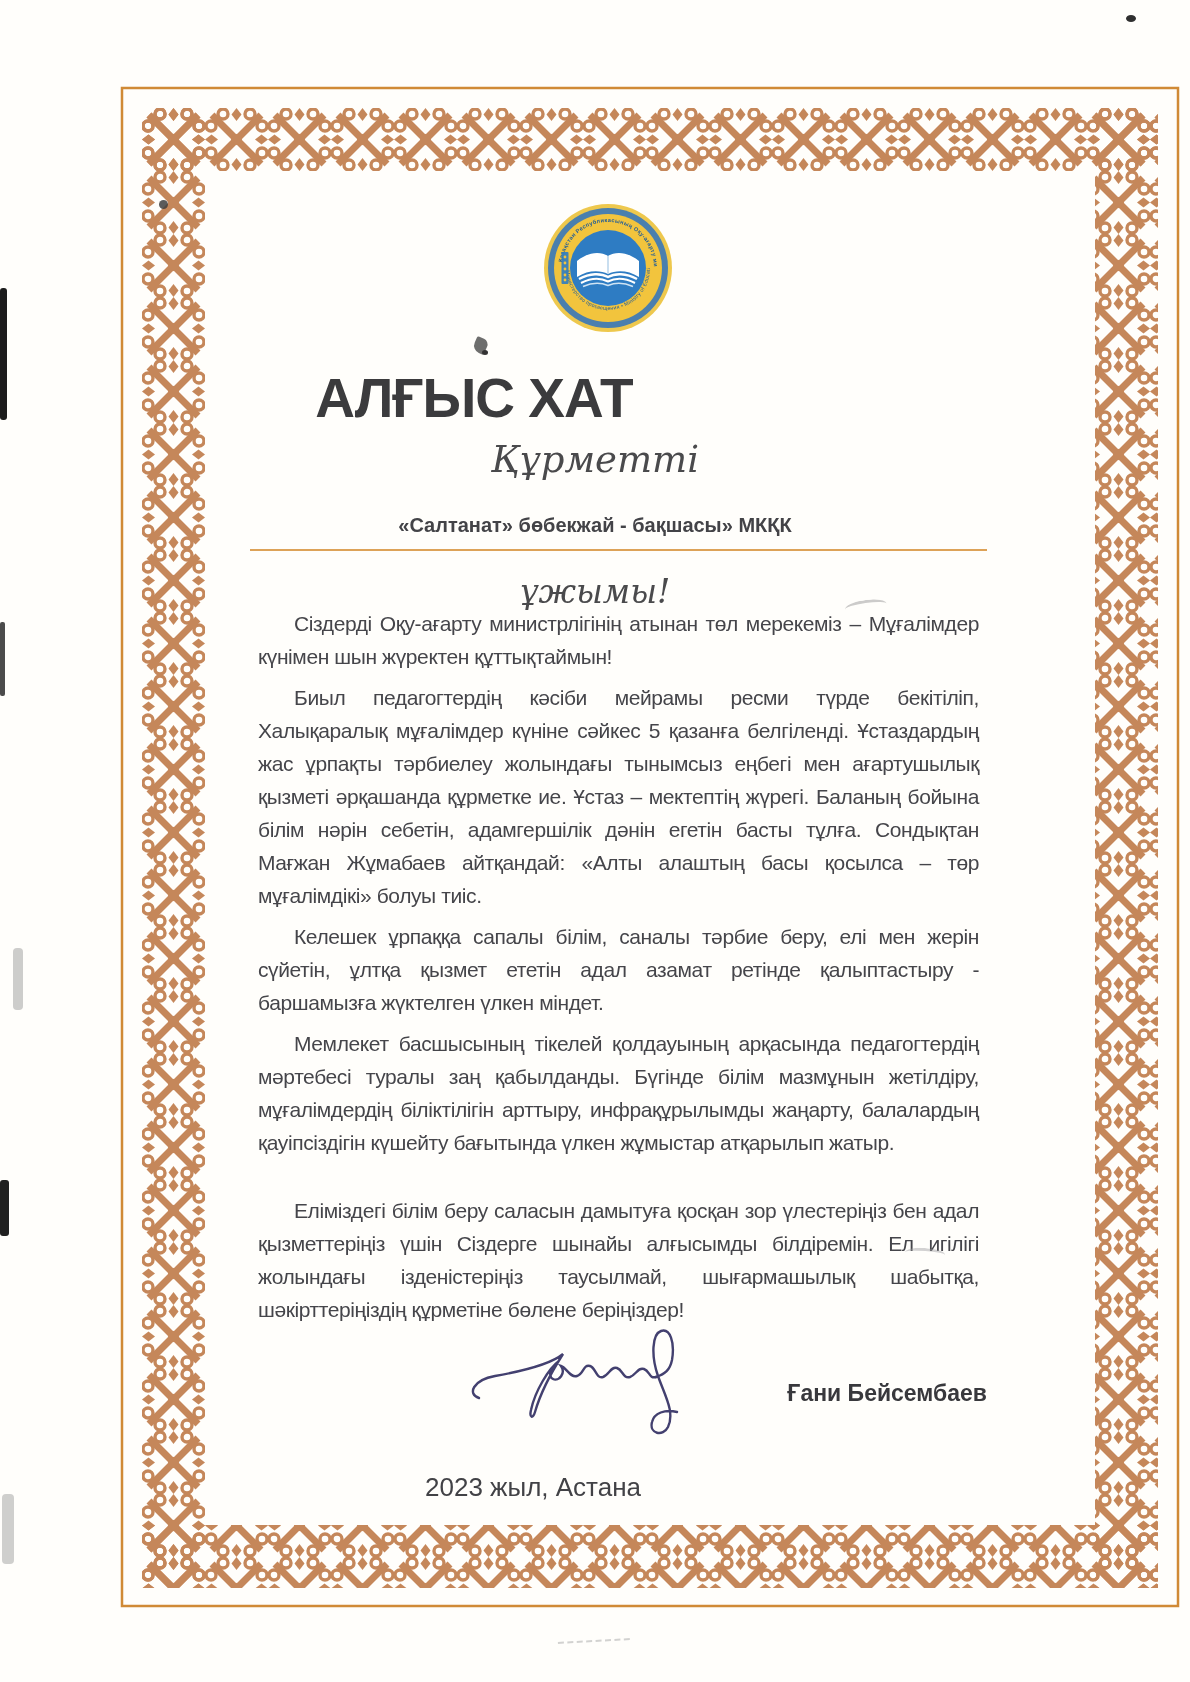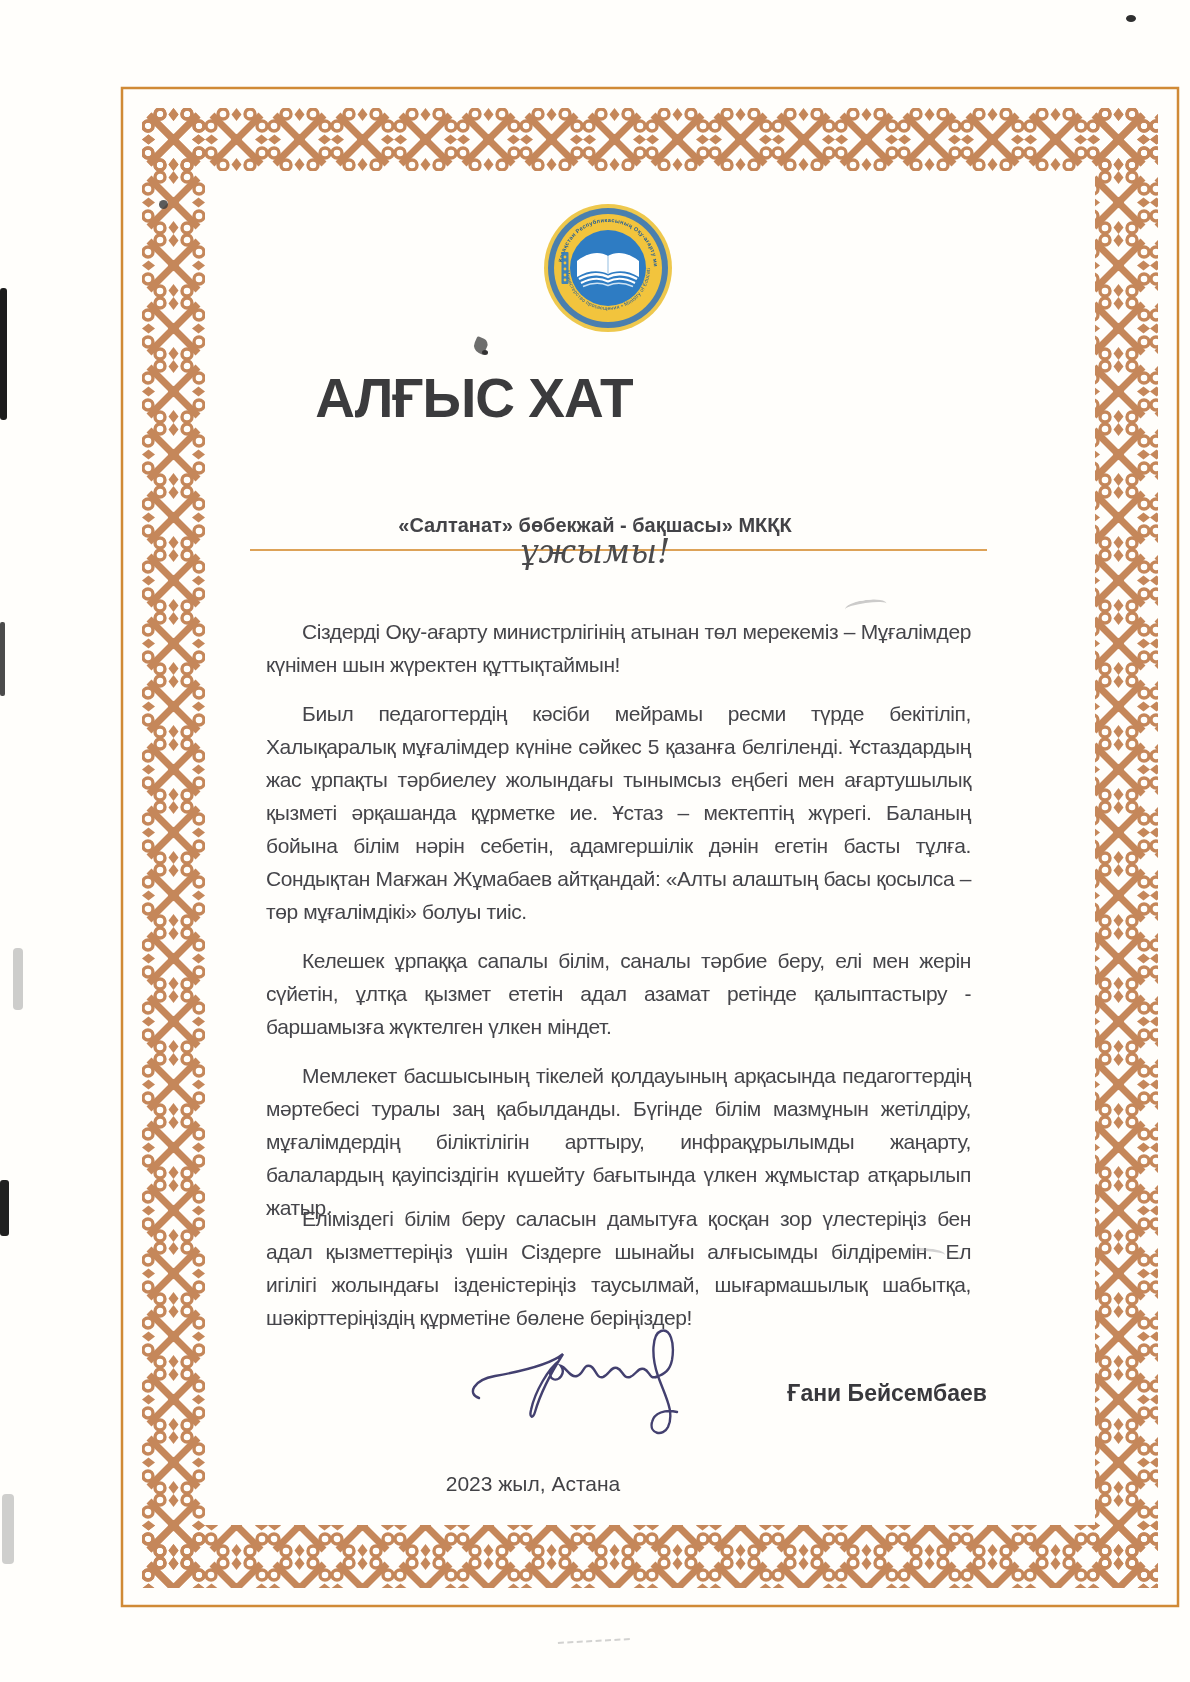--- a/index.html
+++ b/index.html
@@ -133,6 +133,7 @@
   </svg>
 
   <div class="title">АЛҒЫС ХАТ</div>
+  <div class="salutation script">Құрметті</div>
   <div class="recipient">«Салтанат» бөбекжай - бақшасы» МКҚК</div>
   <div class="recipient-rule"></div>
   <div class="collective script">ұжымы!</div>

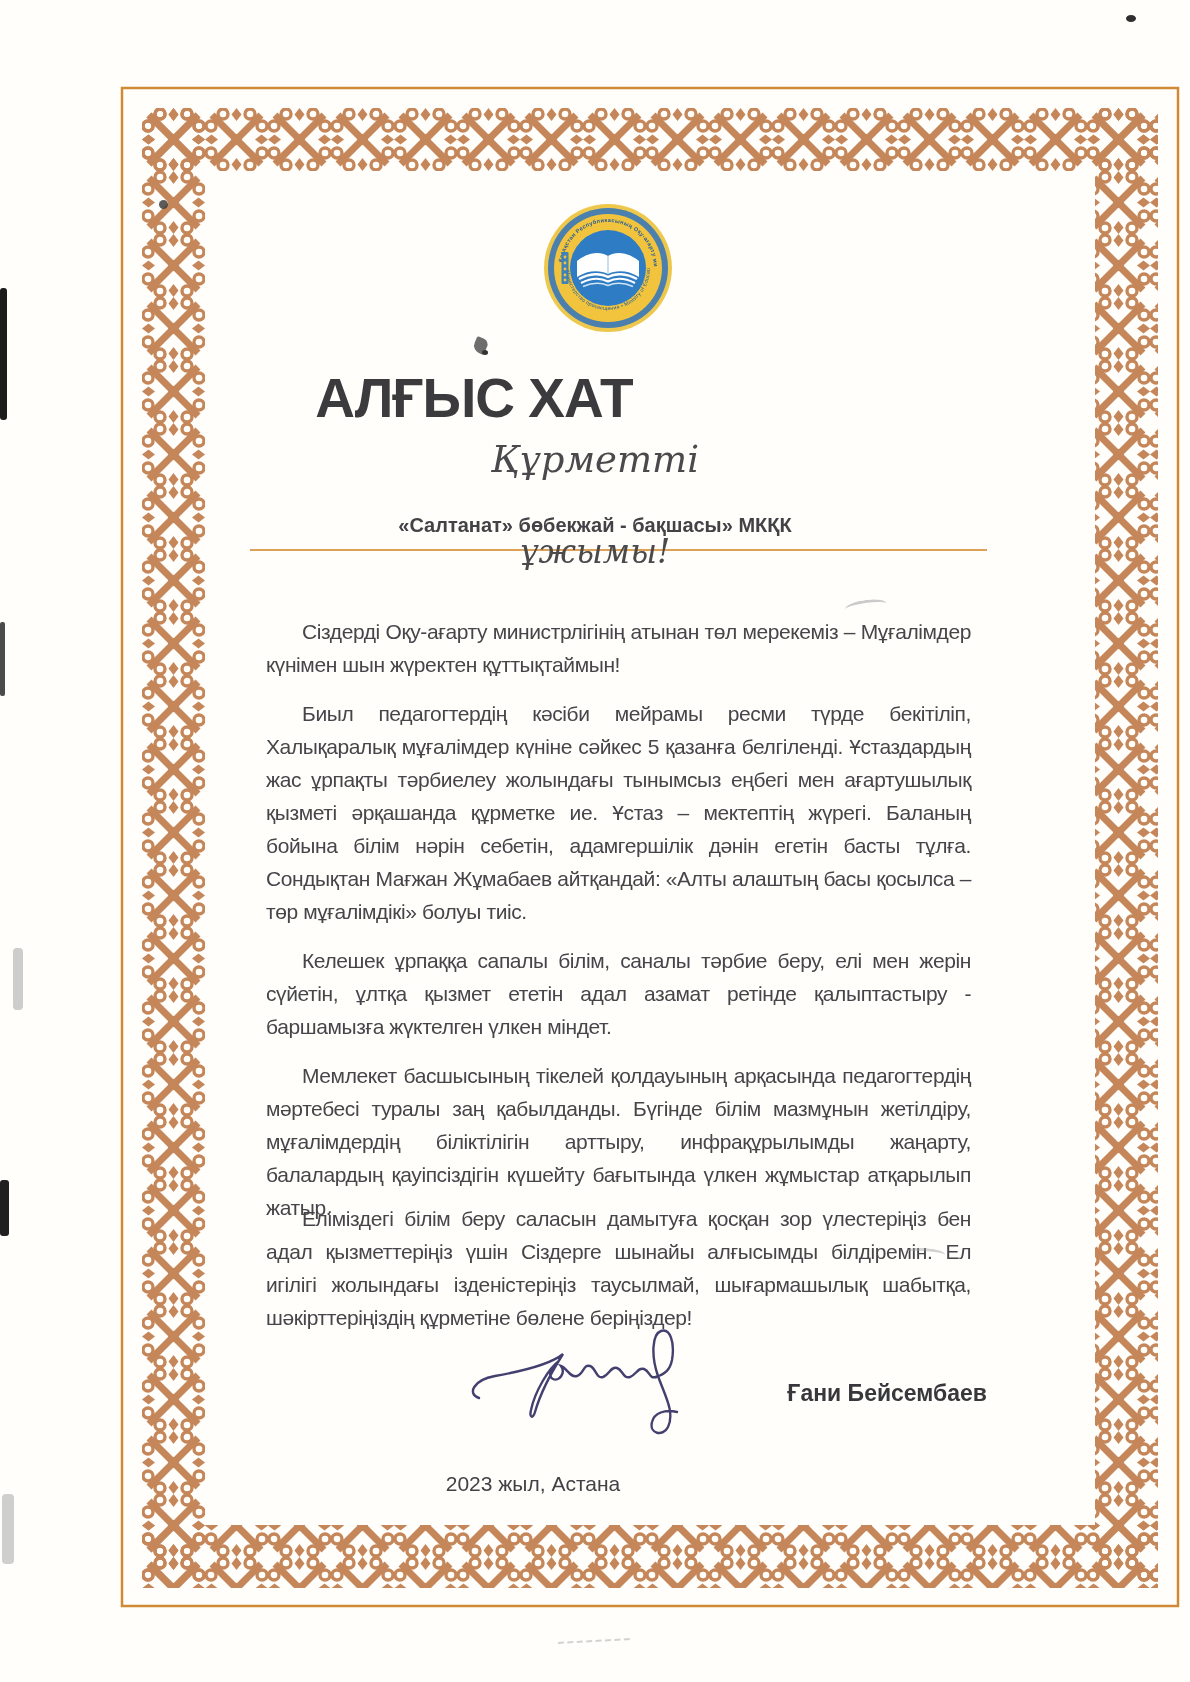--- a/index.html
+++ b/index.html
@@ -27,7 +27,7 @@
     font-weight:600;font-size:20px;color:#434347;
   }
   .recipient-rule{position:absolute;left:250px;top:549px;width:737px;height:2px;background:#dda257;}
-  .collective{position:absolute;left:0;top:532px;width:1190px;text-align:center;font-size:33px;}
+  .collective{position:absolute;left:0;top:572px;width:1190px;text-align:center;font-size:33px;}
   .bodytext{
     position:absolute;left:250px;top:599px;width:737px;
     font-size:21px;line-height:33px;text-align:justify;color:#45454a;

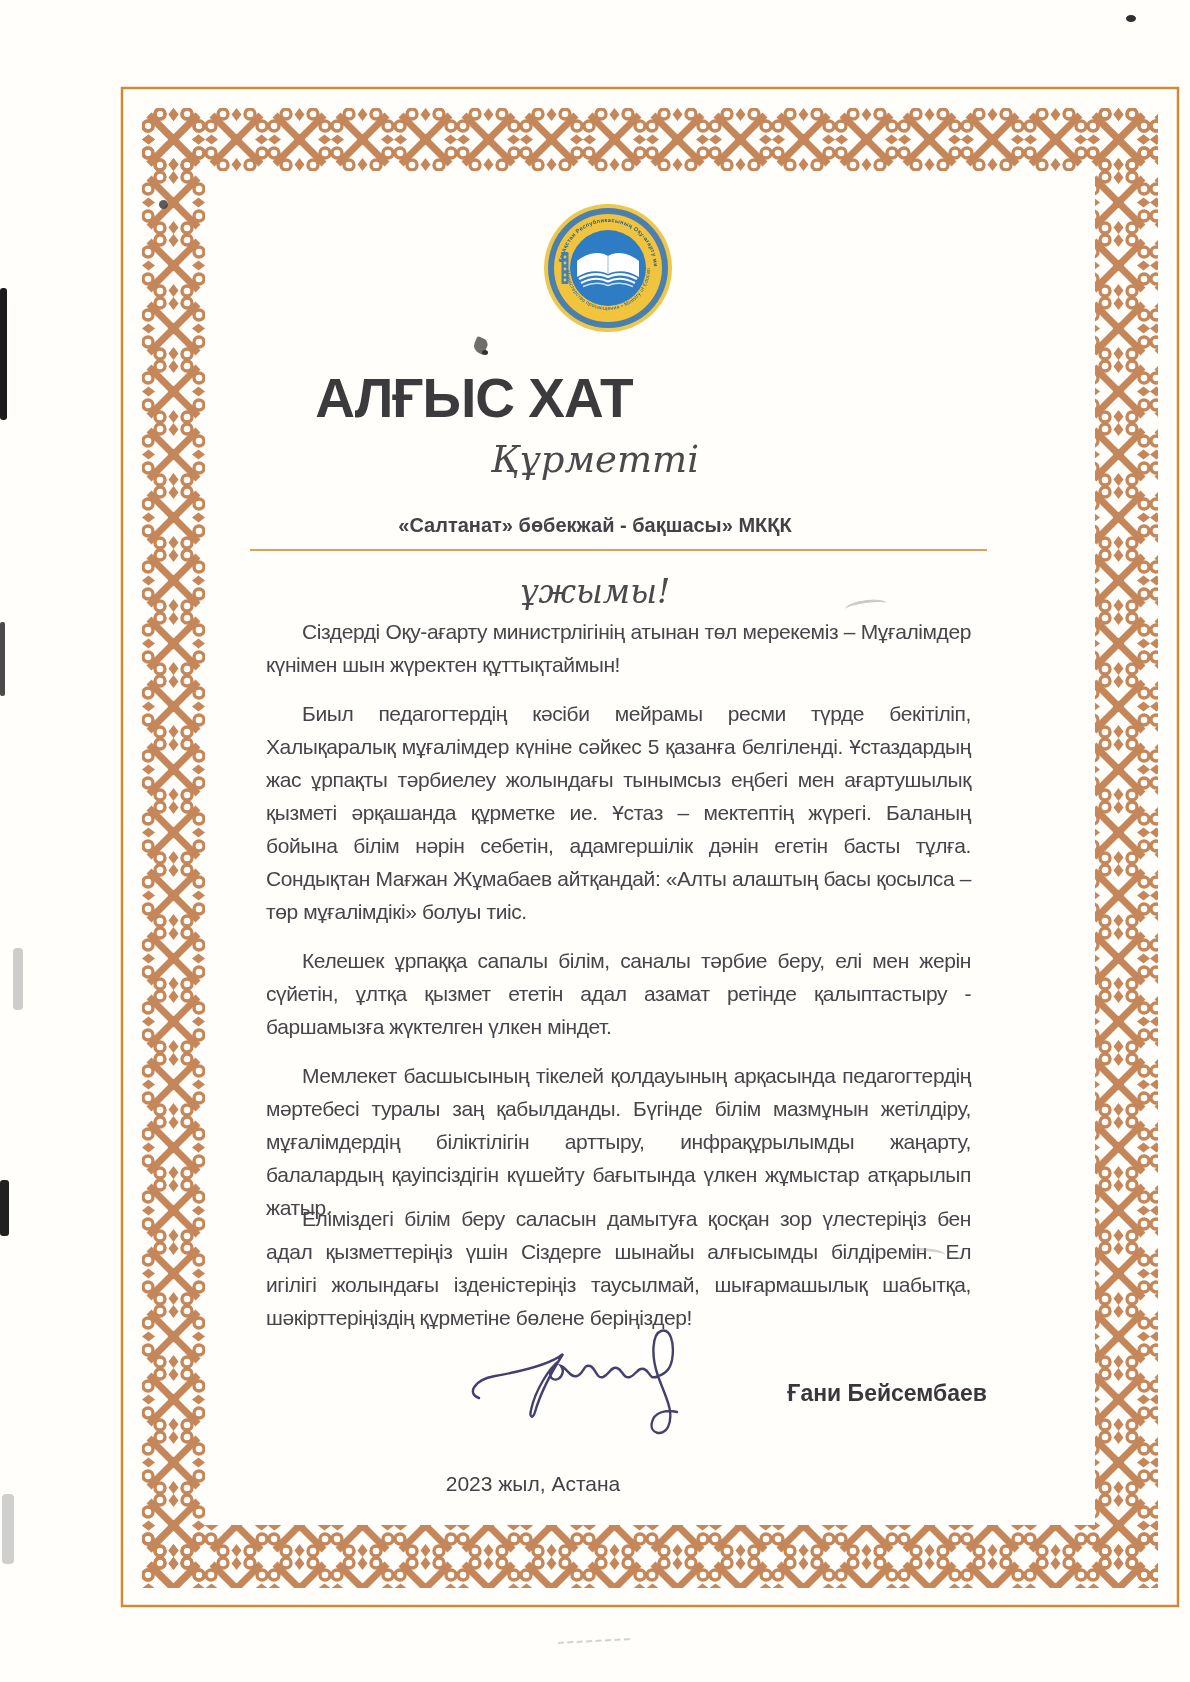--- a/index.html
+++ b/index.html
@@ -33,7 +33,7 @@
     font-size:21px;line-height:33px;text-align:justify;color:#45454a;
     letter-spacing:-0.4px;
   }
-  .bodytext p{margin:16px;text-indent:36px;}
+  .bodytext p{margin:8px;text-indent:36px;}
   .colleagues{position:absolute;left:0;top:1136px;width:1190px;text-align:center;font-size:31px;font-weight:600;}
   .bodytext2{top:1186px;}
   .closing{

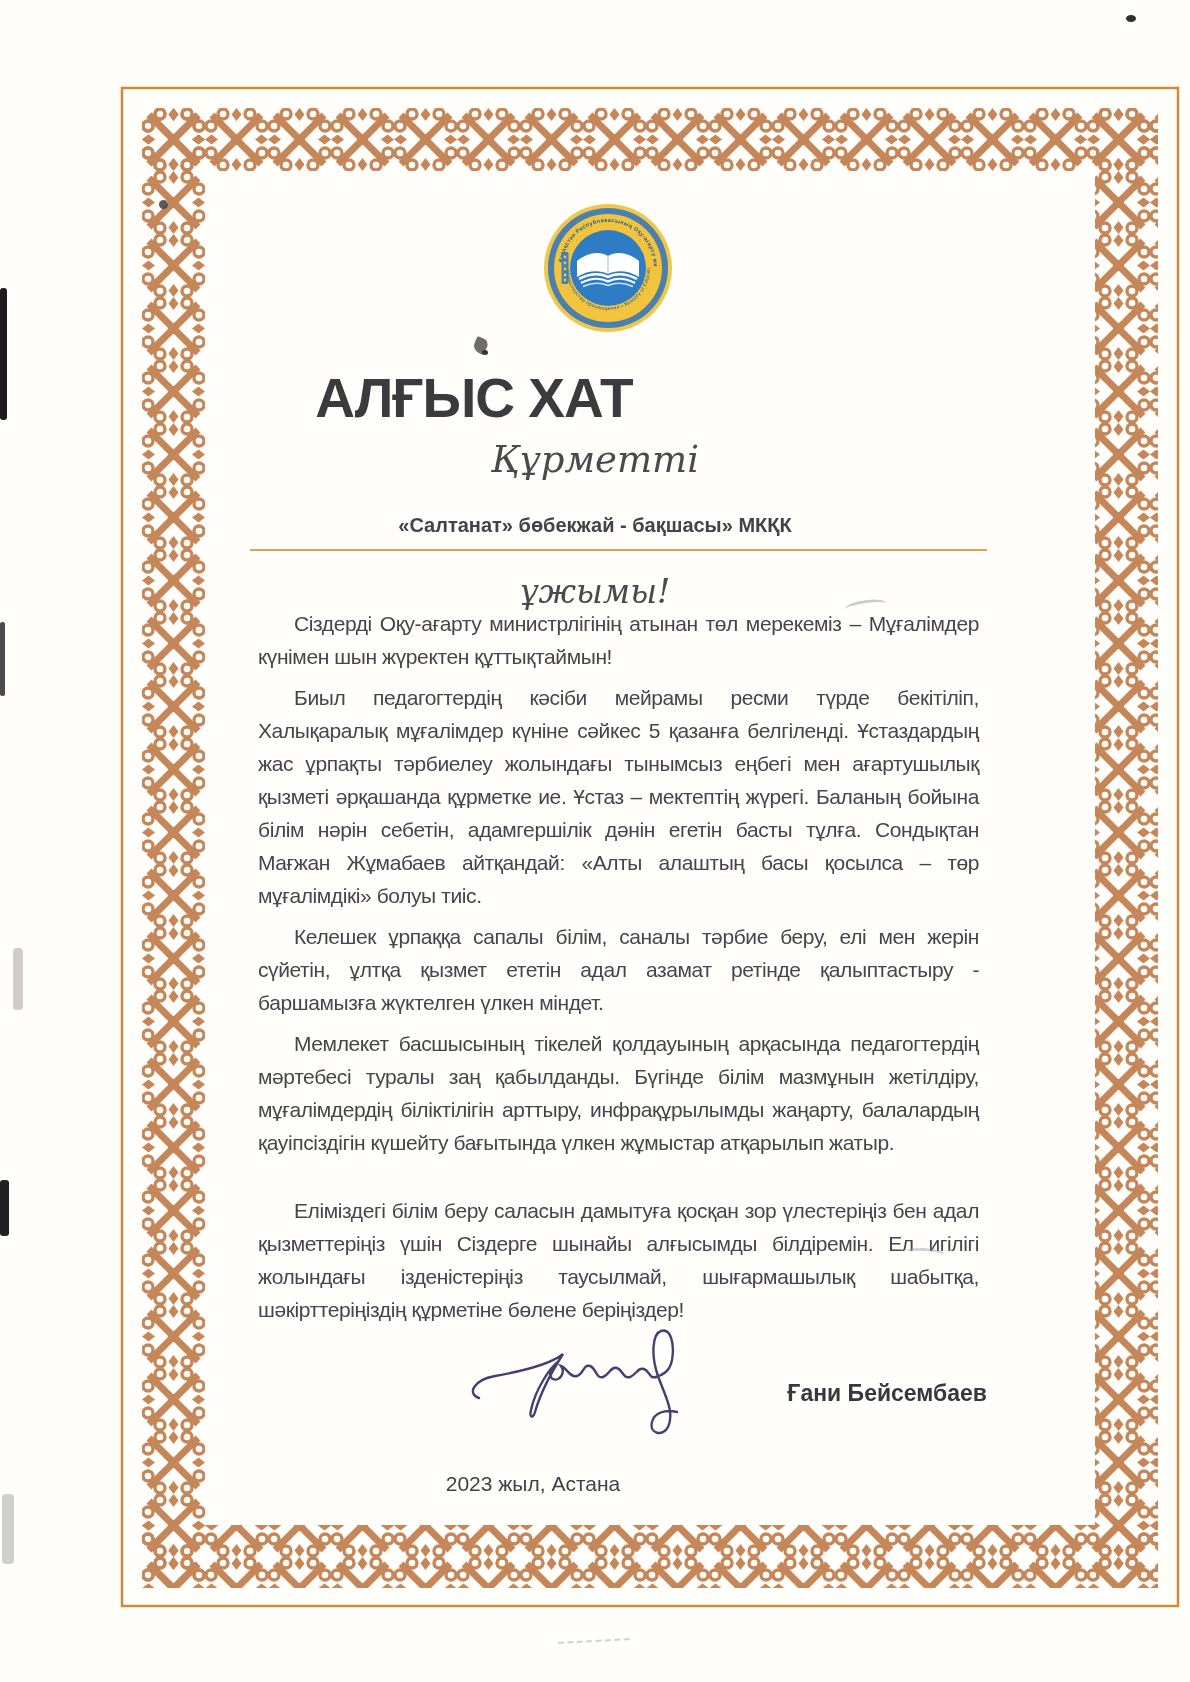--- a/index.html
+++ b/index.html
@@ -45,7 +45,7 @@
     font-size:23px;font-weight:bold;color:#38383c;
   }
   .signature{position:absolute;left:465px;top:1328px;width:270px;height:120px;}
-  .footer{position:absolute;left:0;top:1472px;width:1066px;text-align:center;font-size:21px;color:#424246;}
+  .footer{position:absolute;left:0;top:1472px;width:1066px;text-align:center;font-size:26px;color:#424246;}
   
   .art{position:absolute;pointer-events:none;}
   .a-edge1{left:0;top:288px;width:7px;height:132px;background:#1c1c1c;border-radius:3px;}

